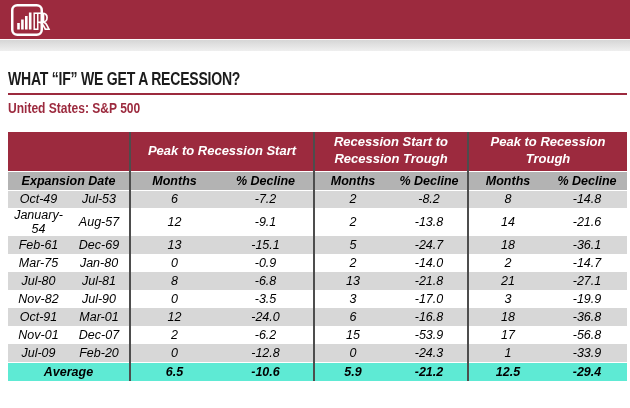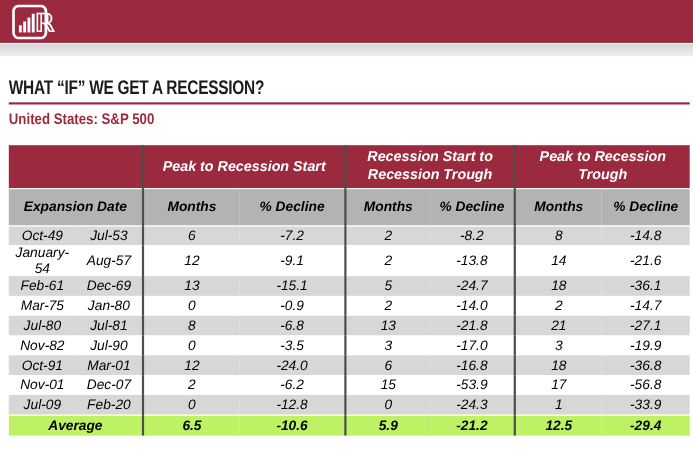--- a/index.html
+++ b/index.html
@@ -63,7 +63,7 @@
     color: #000;
     font-weight: bold;
     font-size: 12.5px;
-    height: 34px;
+    height: 19px;
     border-top: 1px solid #fff;
   }
   tbody td { height: 18px; color: #000; }

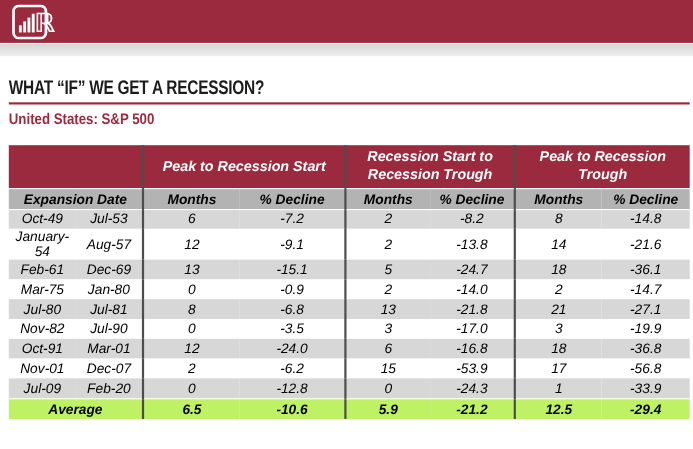--- a/index.html
+++ b/index.html
@@ -71,7 +71,7 @@
   tbody tr:nth-child(even) { background: #fff; }
   tbody tr:first-child td { border-top: 1px solid #fff; }
   tr.average-row td {
-    background: #bef264;
+    background: #5eead4;
     font-weight: bold;
     height: 19px;
     border-top: 1px solid #fff;

